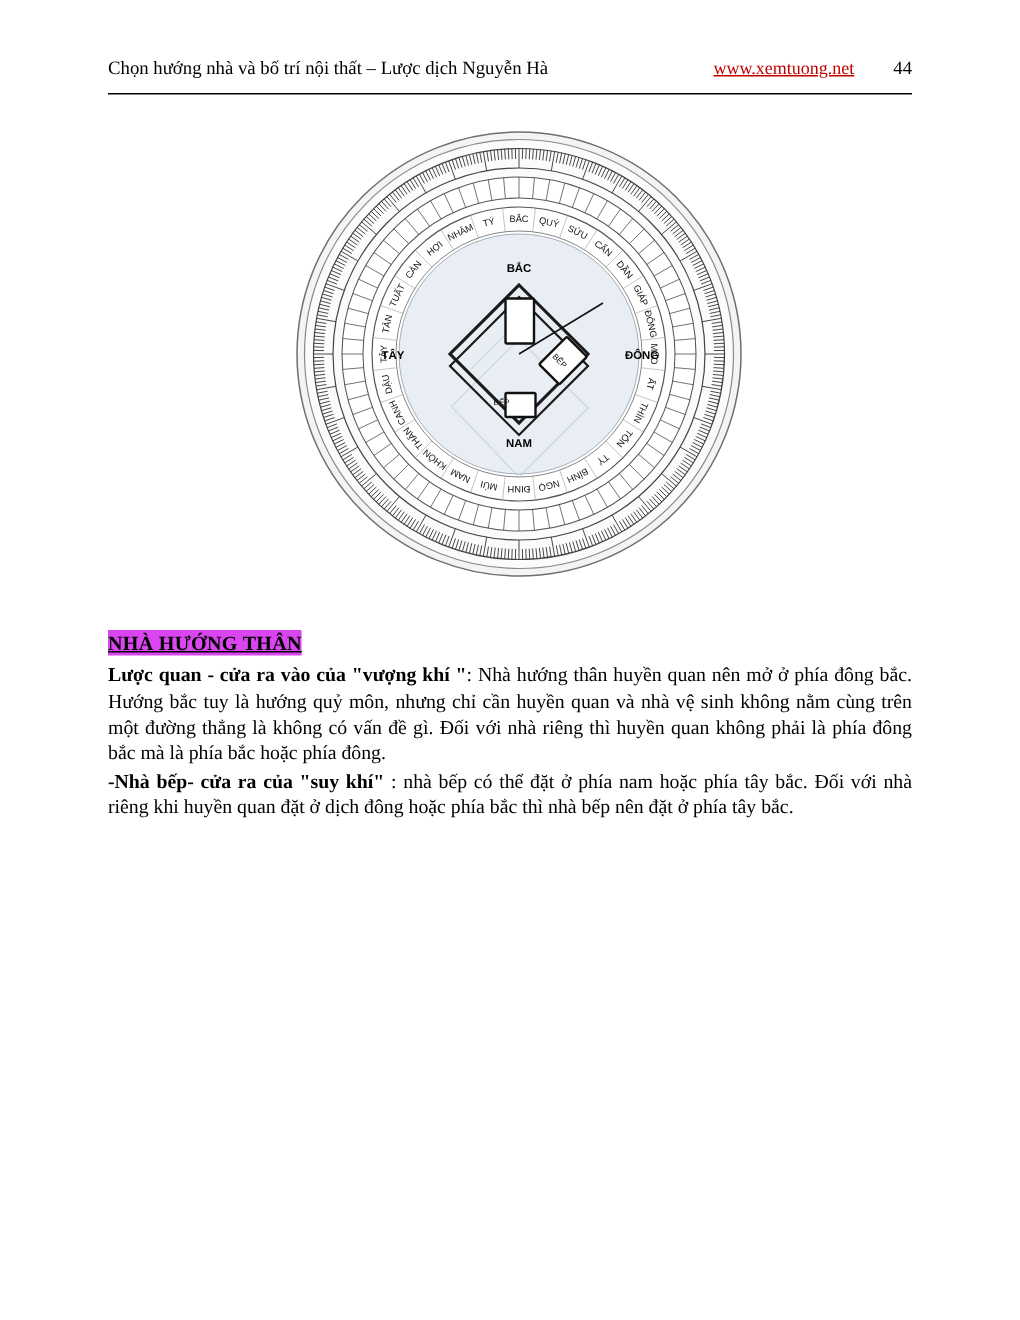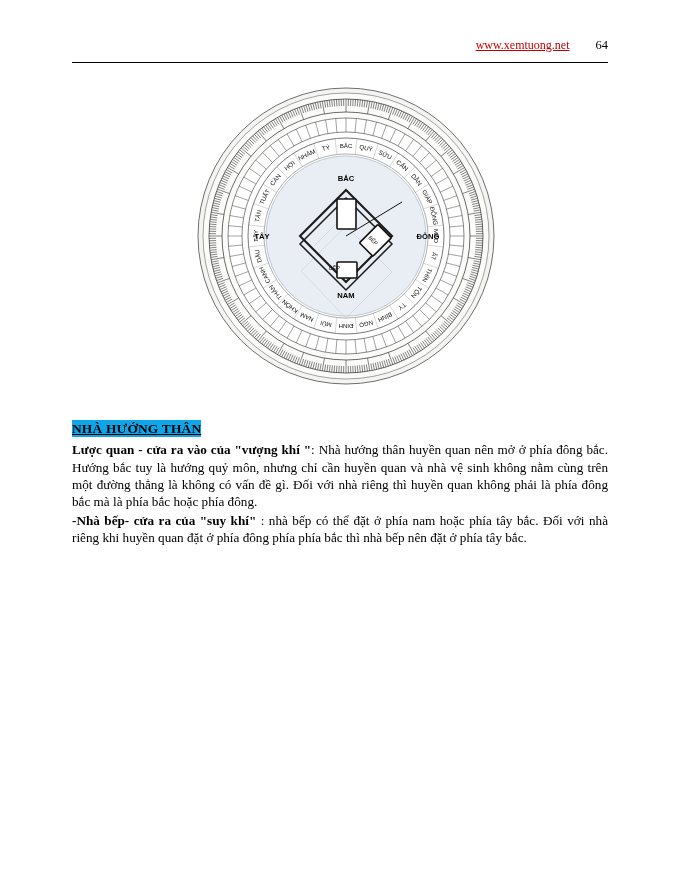--- a/index.html
+++ b/index.html
@@ -102,6 +102,7 @@
 <div class="page">
 
   <div class="header">
+    <span class="header-title">Chọn hướng nhà và bố trí nội thất – Lược dịch Nguyễn Hà</span>
     <span class="header-spacer"></span>
     <a class="header-link" href="#">www.xemtuong.net</a>
     <span class="header-page">64</span>

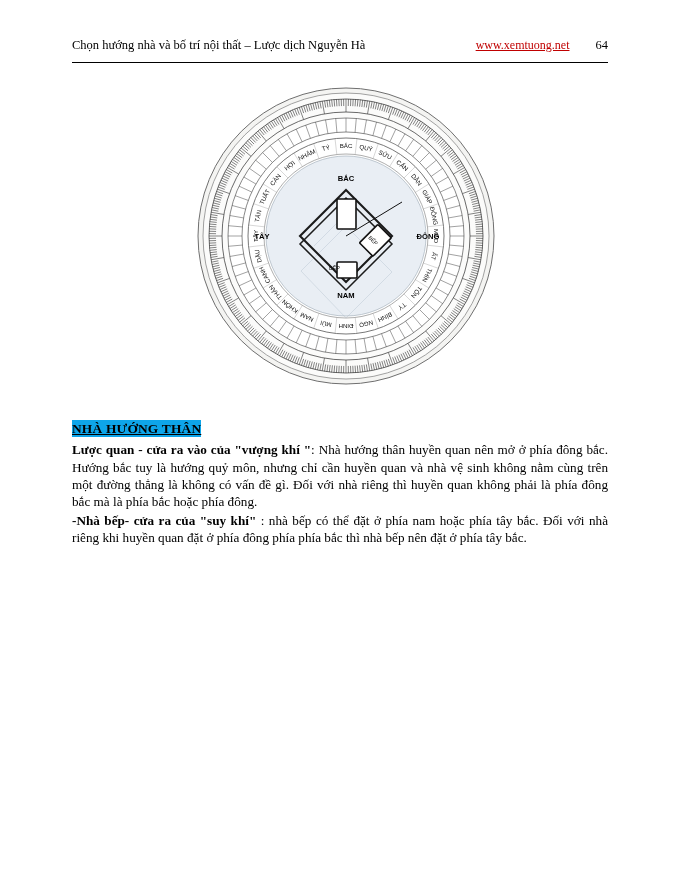--- a/index.html
+++ b/index.html
@@ -105,7 +105,7 @@
     <span class="header-title">Chọn hướng nhà và bố trí nội thất – Lược dịch Nguyễn Hà</span>
     <span class="header-spacer"></span>
     <a class="header-link" href="#">www.xemtuong.net</a>
-    <span class="header-page">64</span>
+    <span class="header-page">44</span>
   </div>
   <div class="header-rule"></div>
 

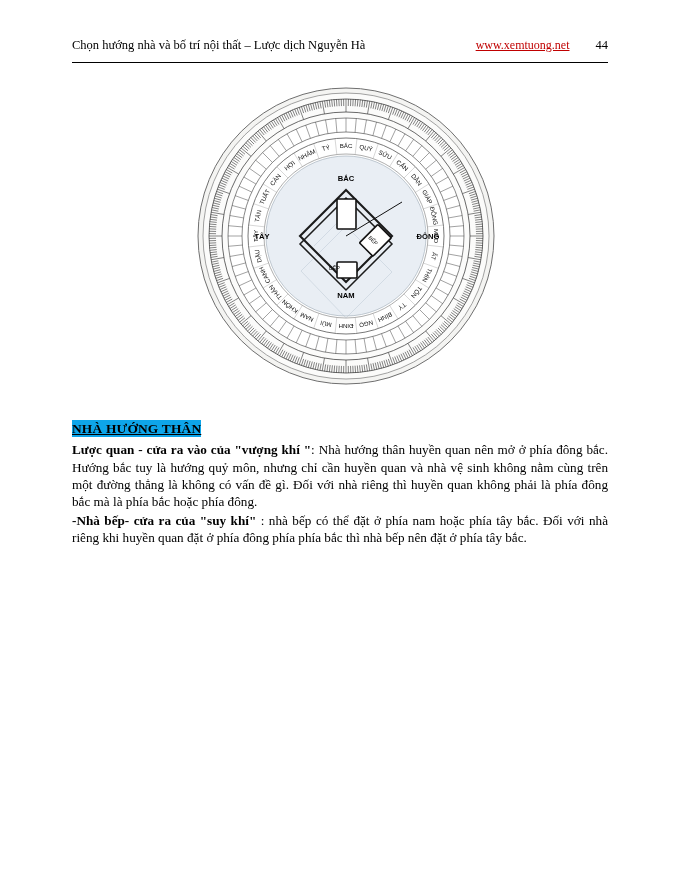--- a/index.html
+++ b/index.html
@@ -81,7 +81,7 @@
   }
   .section-title {
     display: inline-block;
-    background: #0ea5e9;
+    background: #d946ef;
     font-weight: bold;
     text-decoration: underline;
     font-size: 13.4px;

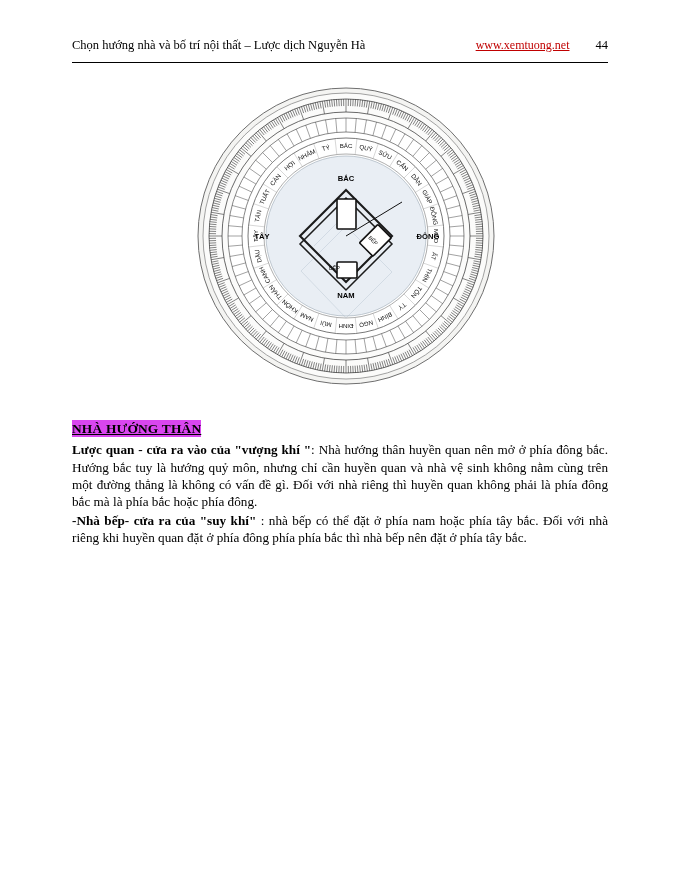--- a/index.html
+++ b/index.html
@@ -667,7 +667,7 @@
       <span class="section-title">NHÀ HƯỚNG THÂN</span>
     </div>
     <p class="para"><b>Lược quan - cửa ra vào của "vượng khí "</b><span>:   Nhà hướng thân huyền quan nên mở ở phía đông bắc. Hướng bắc tuy là hướng quỷ môn, nhưng chỉ cần huyền quan và nhà vệ sinh không nằm cùng trên một đường thẳng là không có vấn đề gì. Đối với nhà riêng thì huyền quan không phải là phía đông bắc mà là phía bắc hoặc phía đông.</span></p>
-    <p class="para"><b>-Nhà bếp- cửa ra của "suy khí"</b><span> : nhà bếp có thể đặt ở phía nam hoặc phía tây bắc. Đối với nhà riêng khi huyền quan đặt ở phía đông phía phía bắc thì nhà bếp nên đặt ở phía tây bắc.</span></p>
+    <p class="para"><b>-Nhà bếp- cửa ra của "suy khí"</b><span> : nhà bếp có thể đặt ở phía nam hoặc phía tây bắc. Đối với nhà riêng khi huyền quan đặt ở dịch đông hoặc phía bắc thì nhà bếp nên đặt ở phía tây bắc.</span></p>
   </div>
 
 </div>

